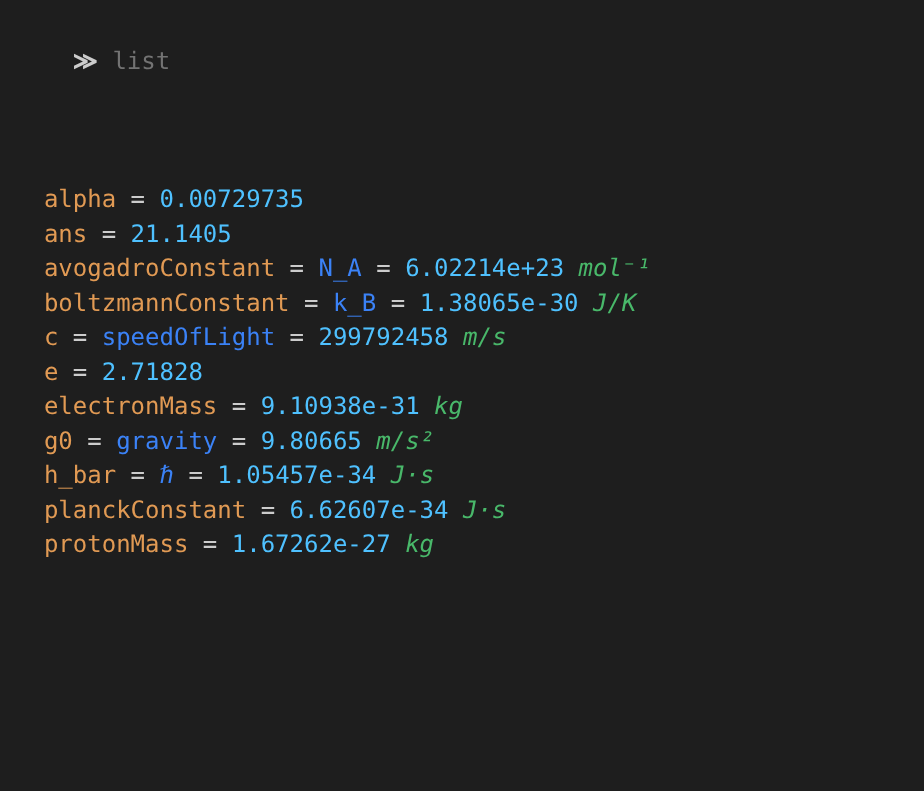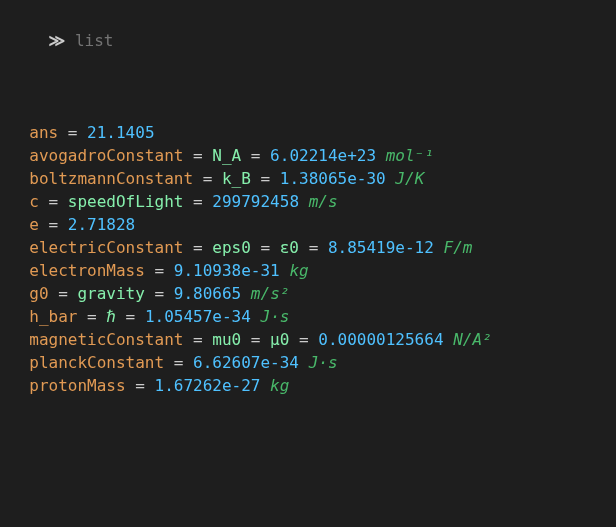--- a/index.html
+++ b/index.html
@@ -57,6 +57,7 @@
   <div class="spacer"></div>
 
   <div id="var-list">
+      <div class="var-line"><span class="name">alpha</span><span class="eq"> = </span><span class="num">0.00729735</span></div>
       <div class="var-line"><span class="name">ans</span><span class="eq"> = </span><span class="num">21.1405</span></div>
       <div class="var-line"><span class="name">avogadroConstant</span><span class="eq"> = </span><span class="alias">N_A</span><span class="eq"> = </span><span class="num">6.02214e+23</span><span class="eq"> </span><span class="unit">mol⁻¹</span></div>
       <div class="var-line"><span class="name">boltzmannConstant</span><span class="eq"> = </span><span class="alias">k_B</span><span class="eq"> = </span><span class="num">1.38065e-30</span><span class="eq"> </span><span class="unit">J/K</span></div>

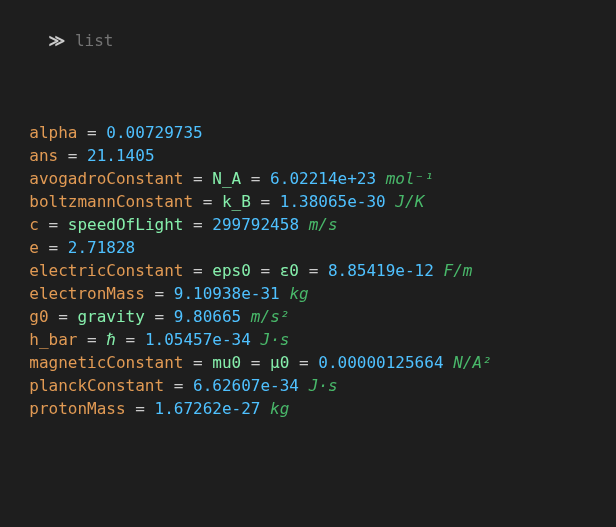--- a/index.html
+++ b/index.html
@@ -37,7 +37,7 @@
   }
   .name   { color: #e19a54; }  
   .eq     { color: #cccccc; }
-  .alias  { color: #86efac; }  
+  .alias  { color: #3b82f6; }  
   .num    { color: #4fc1ff; }  
   .unit   { color: #49b86a; font-style: italic; }  
   .spacer { height: 23px; }

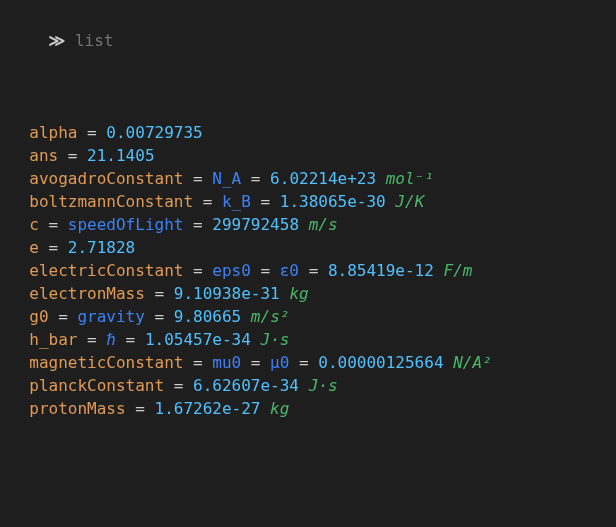--- a/index.html
+++ b/index.html
@@ -63,7 +63,6 @@
       <div class="var-line"><span class="name">boltzmannConstant</span><span class="eq"> = </span><span class="alias">k_B</span><span class="eq"> = </span><span class="num">1.38065e-30</span><span class="eq"> </span><span class="unit">J/K</span></div>
       <div class="var-line"><span class="name">c</span><span class="eq"> = </span><span class="alias">speedOfLight</span><span class="eq"> = </span><span class="num">299792458</span><span class="eq"> </span><span class="unit">m/s</span></div>
       <div class="var-line"><span class="name">e</span><span class="eq"> = </span><span class="num">2.71828</span></div>
-      <div class="var-line"><span class="name">electricConstant</span><span class="eq"> = </span><span class="alias">eps0</span><span class="eq"> = </span><span class="alias">ε0</span><span class="eq"> = </span><span class="num">8.85419e-12</span><span class="eq"> </span><span class="unit">F/m</span></div>
       <div class="var-line"><span class="name">electronMass</span><span class="eq"> = </span><span class="num">9.10938e-31</span><span class="eq"> </span><span class="unit">kg</span></div>
       <div class="var-line"><span class="name">g0</span><span class="eq"> = </span><span class="alias">gravity</span><span class="eq"> = </span><span class="num">9.80665</span><span class="eq"> </span><span class="unit">m/s²</span></div>
       <div class="var-line"><span class="name">h_bar</span><span class="eq"> = </span><span class="alias">ℏ</span><span class="eq"> = </span><span class="num">1.05457e-34</span><span class="eq"> </span><span class="unit">J·s</span></div>

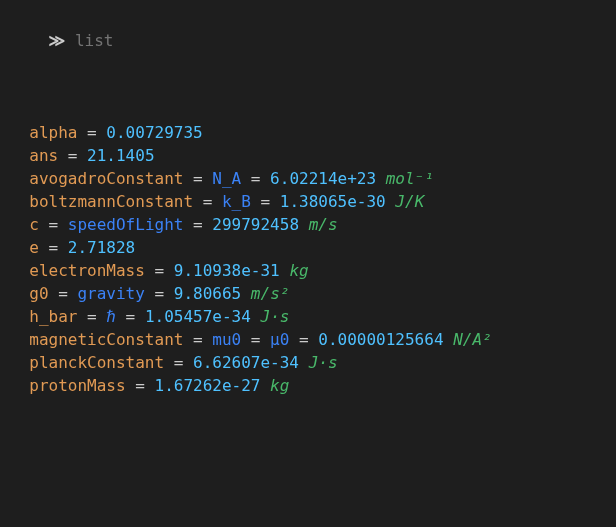--- a/index.html
+++ b/index.html
@@ -66,7 +66,6 @@
       <div class="var-line"><span class="name">electronMass</span><span class="eq"> = </span><span class="num">9.10938e-31</span><span class="eq"> </span><span class="unit">kg</span></div>
       <div class="var-line"><span class="name">g0</span><span class="eq"> = </span><span class="alias">gravity</span><span class="eq"> = </span><span class="num">9.80665</span><span class="eq"> </span><span class="unit">m/s²</span></div>
       <div class="var-line"><span class="name">h_bar</span><span class="eq"> = </span><span class="alias">ℏ</span><span class="eq"> = </span><span class="num">1.05457e-34</span><span class="eq"> </span><span class="unit">J·s</span></div>
-      <div class="var-line"><span class="name">magneticConstant</span><span class="eq"> = </span><span class="alias">mu0</span><span class="eq"> = </span><span class="alias">µ0</span><span class="eq"> = </span><span class="num">0.00000125664</span><span class="eq"> </span><span class="unit">N/A²</span></div>
       <div class="var-line"><span class="name">planckConstant</span><span class="eq"> = </span><span class="num">6.62607e-34</span><span class="eq"> </span><span class="unit">J·s</span></div>
       <div class="var-line"><span class="name">protonMass</span><span class="eq"> = </span><span class="num">1.67262e-27</span><span class="eq"> </span><span class="unit">kg</span></div>
     </div>

